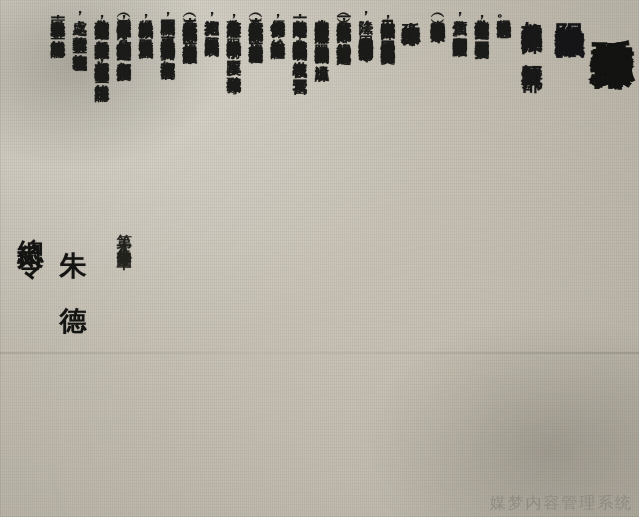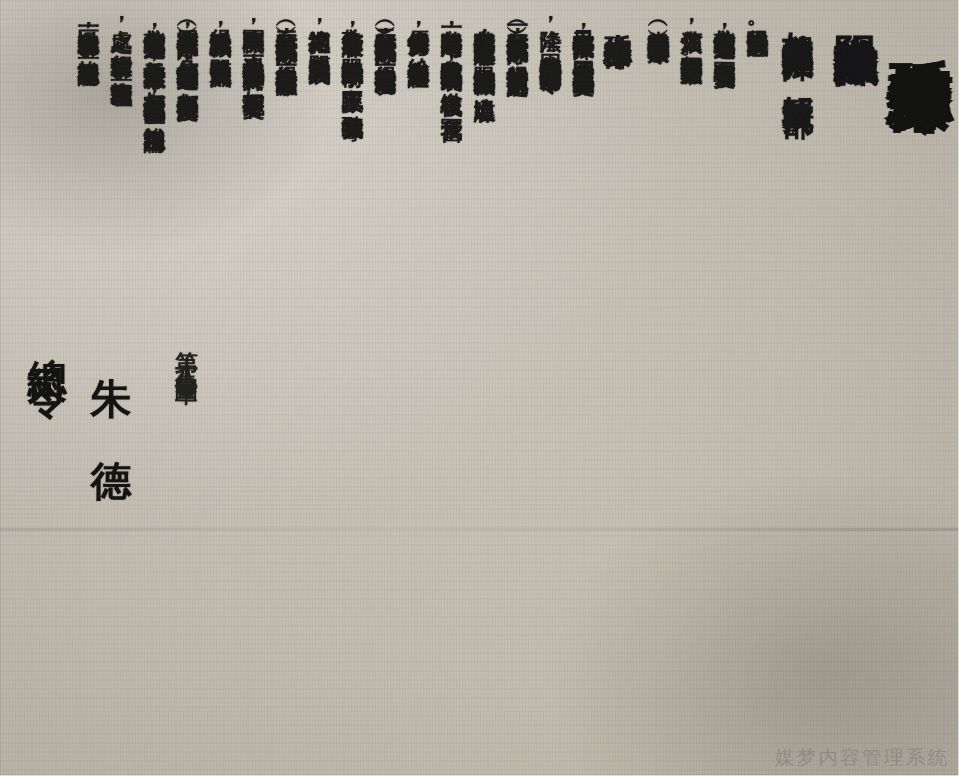--- a/index.html
+++ b/index.html
@@ -130,7 +130,7 @@
     right: 6px;
     bottom: 3px;
     font-family: "DejaVu Sans", "Liberation Sans", sans-serif;
-    font-size: 13px;
+    font-size: 16px;
     color: #8d8b82;
     letter-spacing: 0.12em;
     opacity: 0.95;

